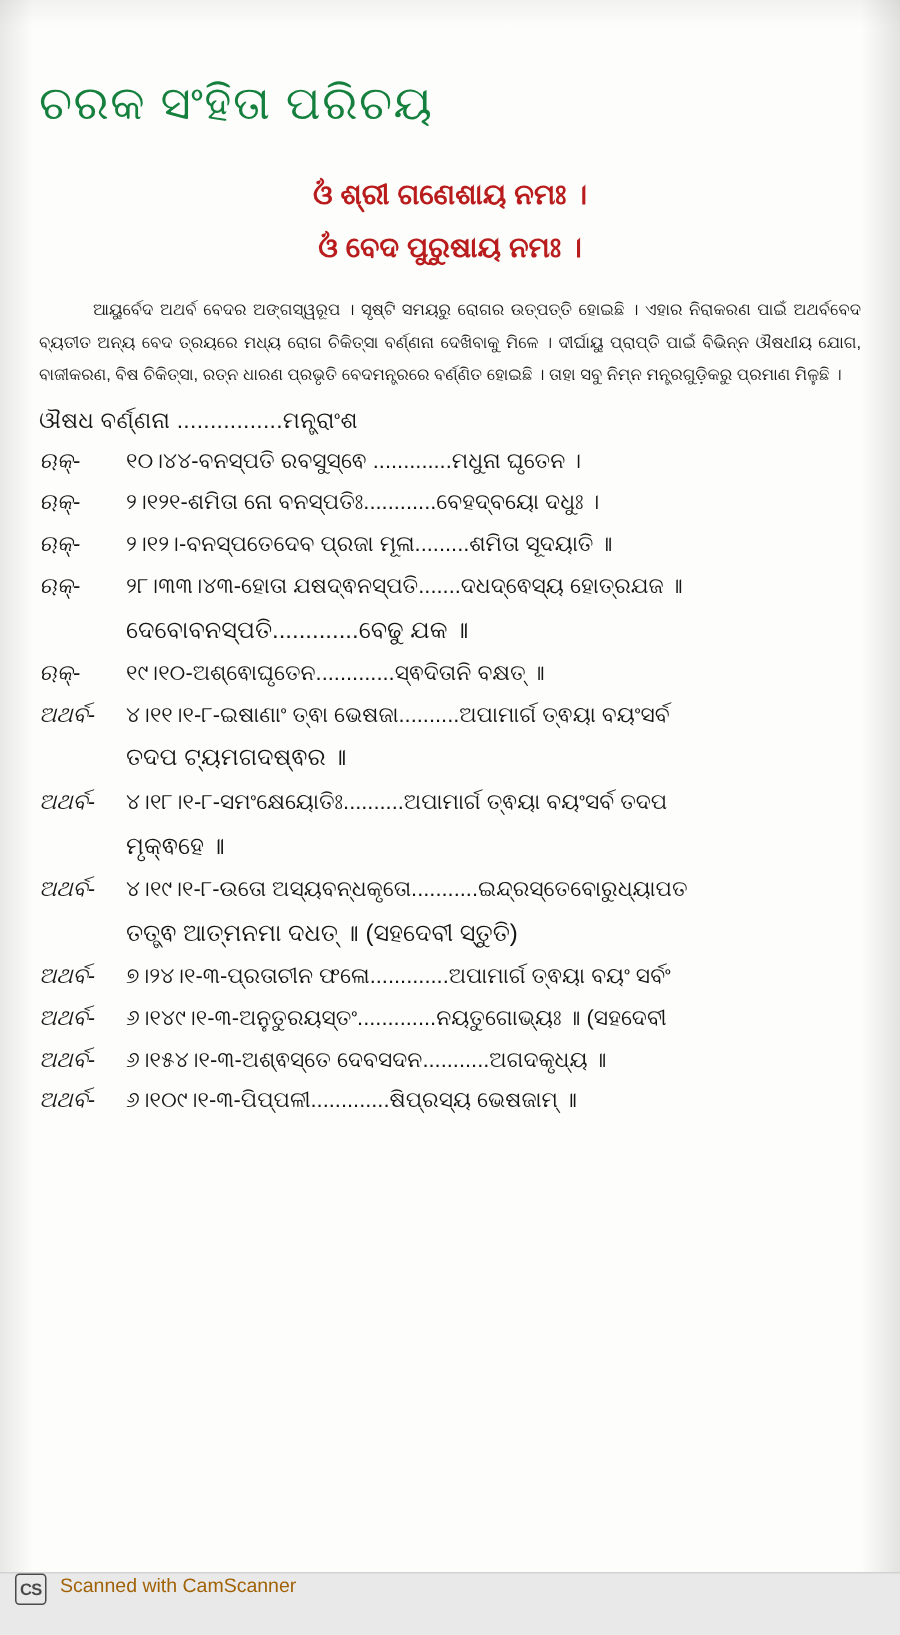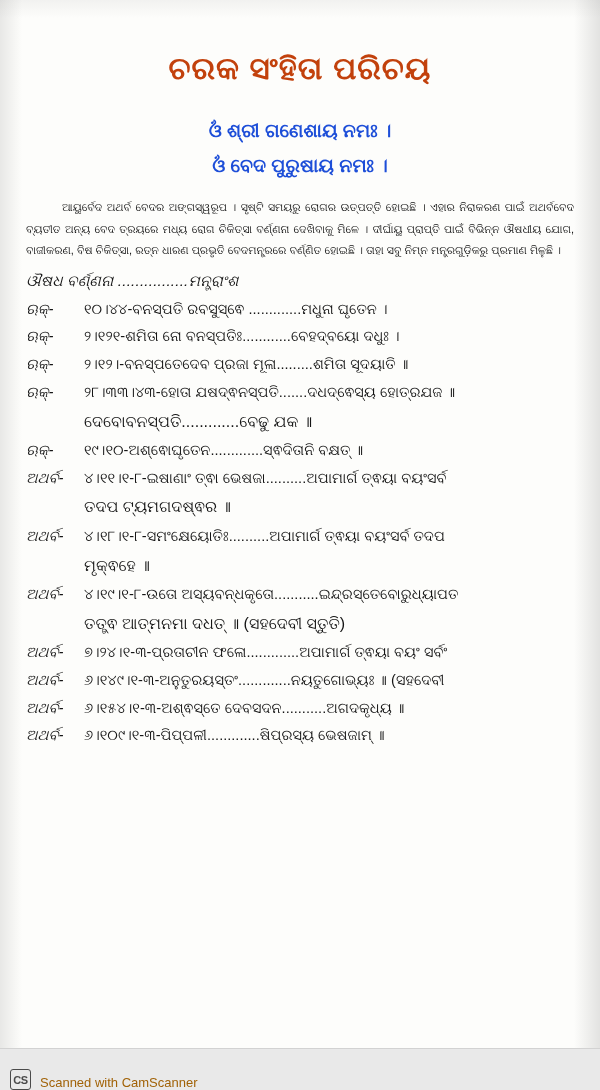--- a/index.html
+++ b/index.html
@@ -37,11 +37,11 @@
     padding: 42px 26px 0 26px;
   }
   .doc-title {
-    text-align: center;
+    text-align: left;
     font-size: 31px;
-    font-weight: bold;
+    font-weight: normal;
     letter-spacing: 1px;
-    color: #c2410c;
+    color: #15803d;
     margin: 8px 0 26px 0;
     line-height: 1.25;
     font-family: "Liberation Sans", "DejaVu Sans", sans-serif;

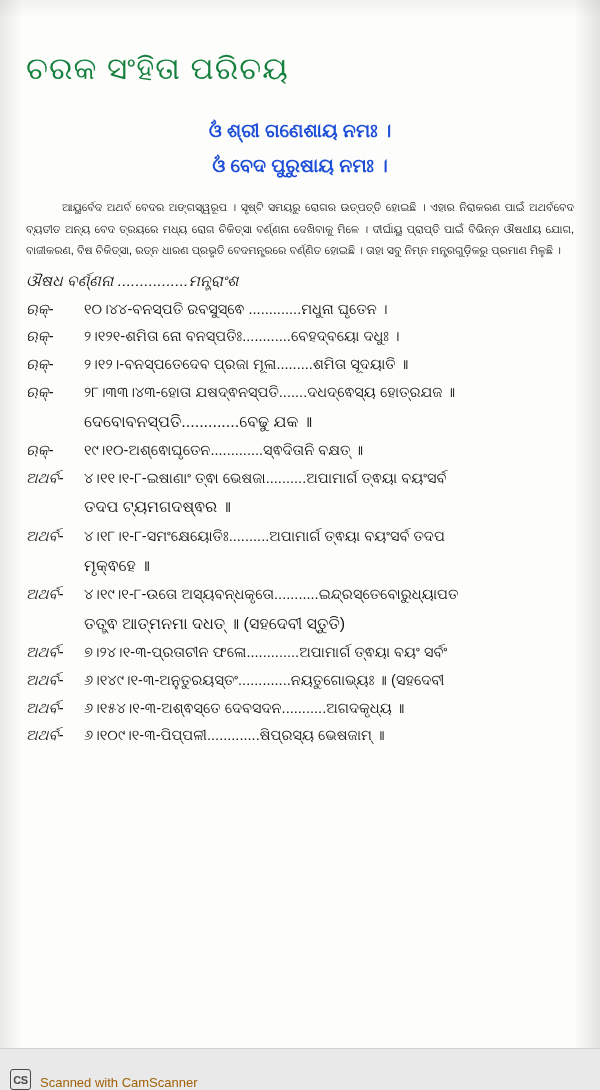--- a/index.html
+++ b/index.html
@@ -49,7 +49,7 @@
   .invocation {
     text-align: center;
     font-size: 19px;
-    color: #1d4ed8;
+    color: #b91c1c;
     line-height: 1.65;
     margin: 0 0 4px 0;
     font-weight: 600;

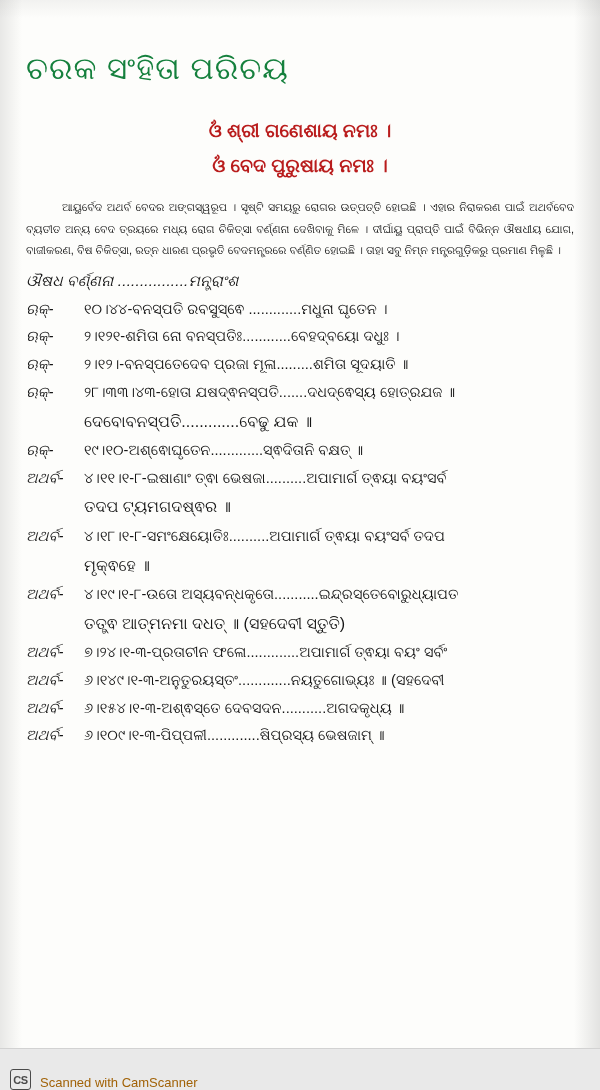--- a/index.html
+++ b/index.html
@@ -74,7 +74,6 @@
     margin: 10px 0 6px 0;
     font-family: "Liberation Sans", "DejaVu Sans", sans-serif;
     letter-spacing: 0.2px;
-    font-style: italic;
   }
   .ref-list {
     margin: 0;

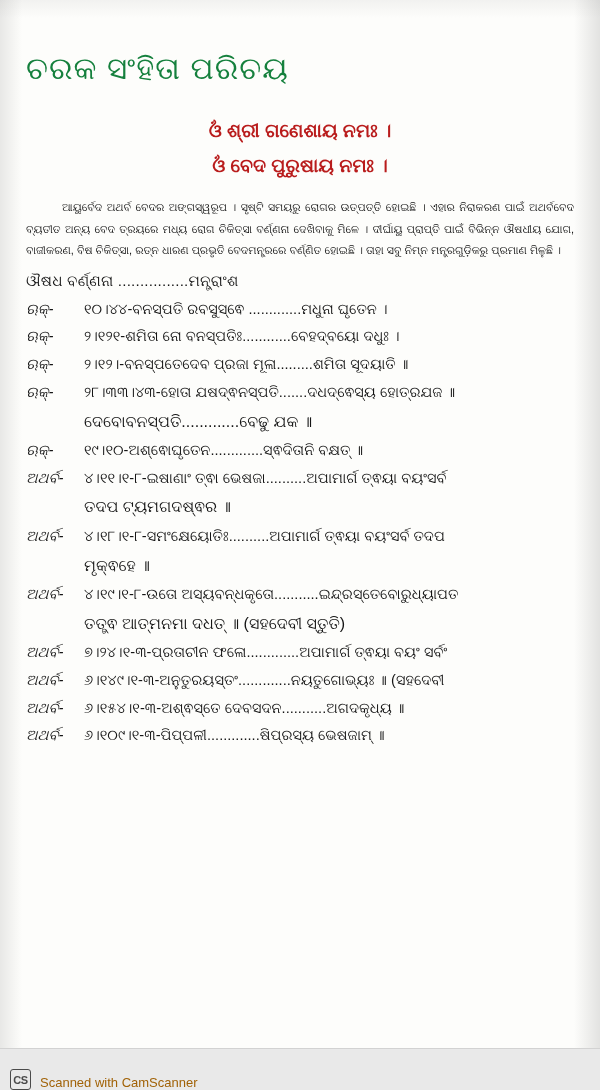--- a/index.html
+++ b/index.html
@@ -112,7 +112,7 @@
     background: #e9e9e9;
     border-top: 1px solid #d2d2d2;
     display: flex;
-    align-items: flex-end;
+    align-items: flex-start;
     padding-left: 10px;
     gap: 9px;
   }

